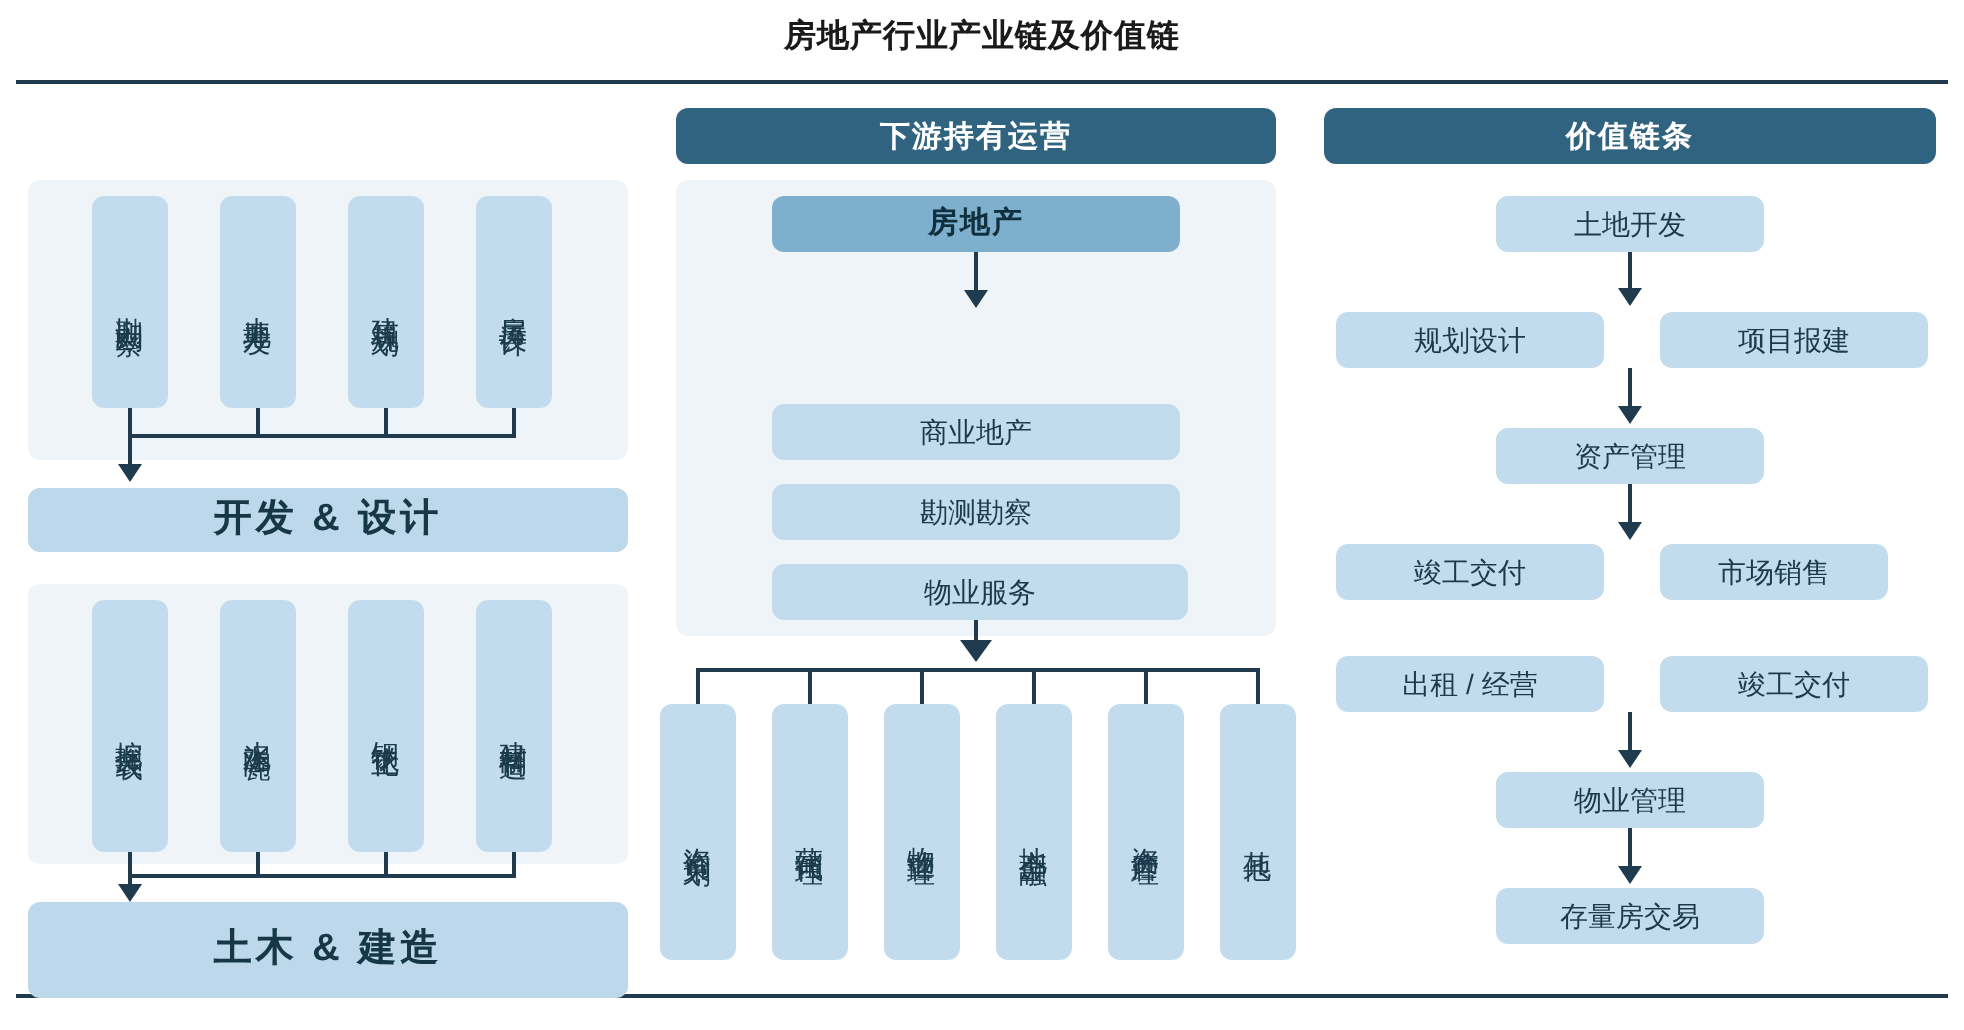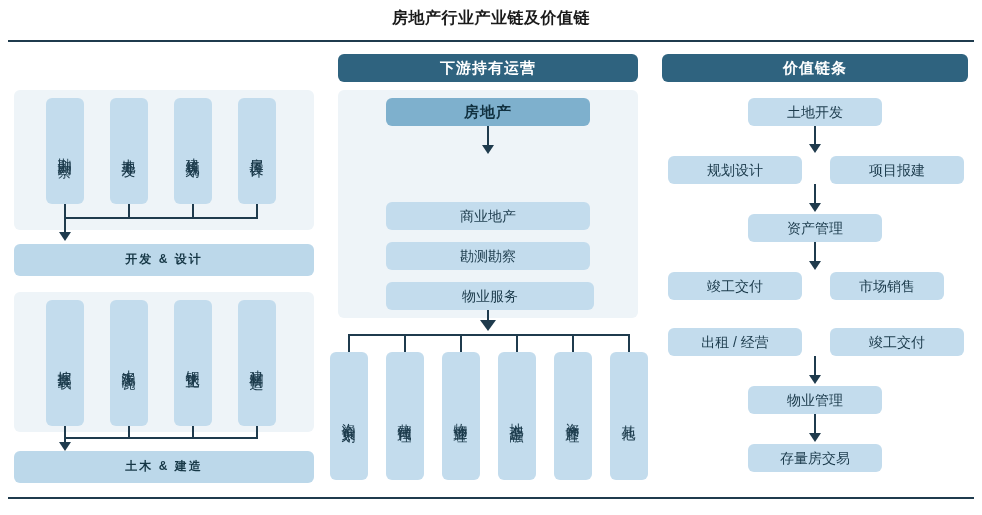--- a/index.html
+++ b/index.html
@@ -94,7 +94,7 @@
   .node.band {
     background: #bcd8ea;
     font-weight: bold;
-    font-size: 12px;
+    font-size: 19px;
     color: #163746;
     letter-spacing: 2px;
   }

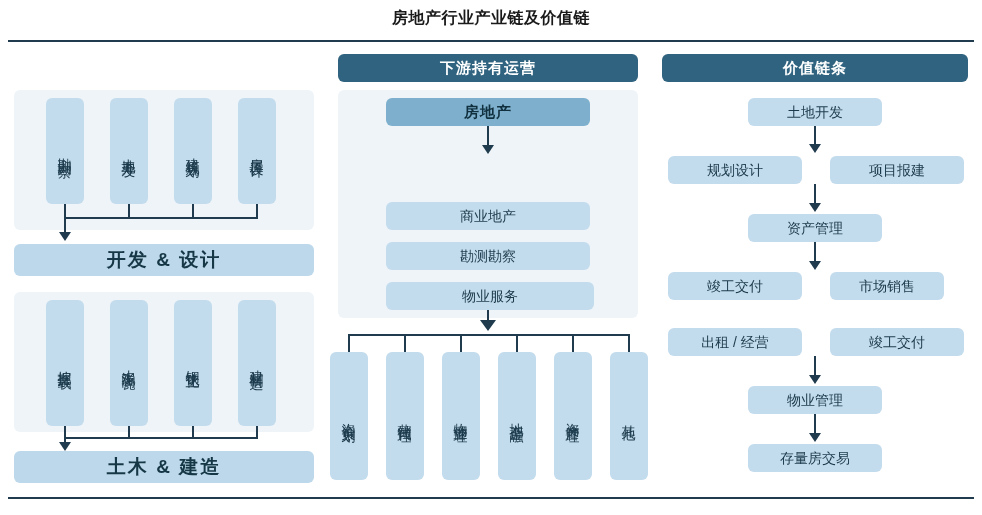--- a/index.html
+++ b/index.html
@@ -171,7 +171,7 @@
   <div class="vline" style="left:64px; top:437px; height:8px;"></div>
   <div class="arrow-down" style="left:59px; top:442px;"></div>
 
-  <div class="node band" style="left:14px; top:451px; width:300px; height:32px;">土木 &amp; 建造</div>
+  <div class="node band" style="left:14px; top:451px; width:300px; height:48px;">土木 &amp; 建造</div>
 
   <div class="col-header" style="left:338px; top:54px; width:300px;text-align:right;">下游持有运营</div>
 

